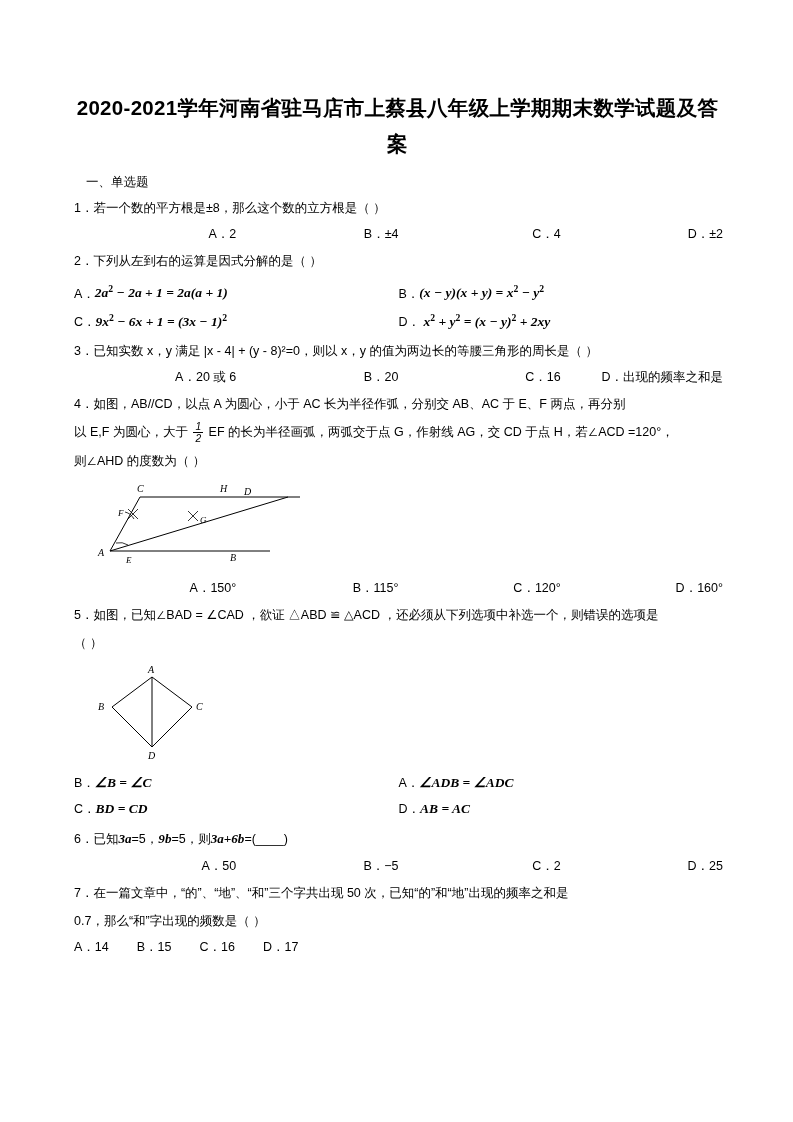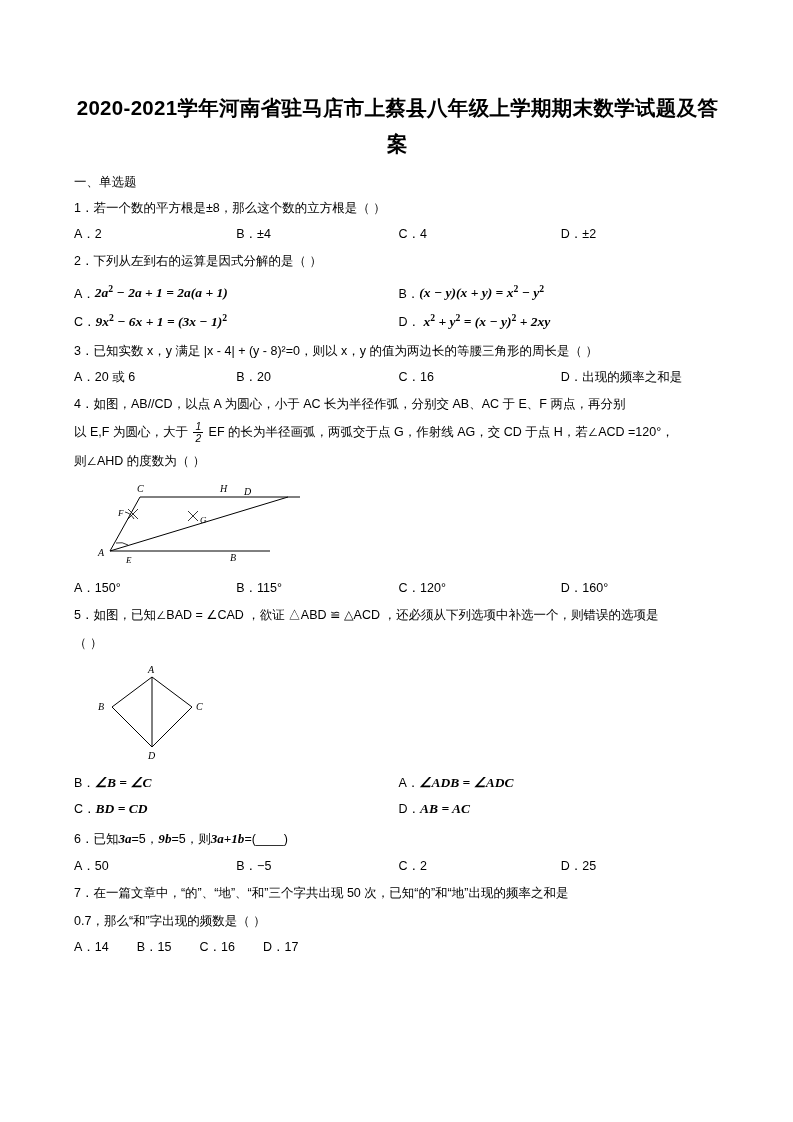--- a/index.html
+++ b/index.html
@@ -33,7 +33,7 @@
   .section-head {
     font-family: "Liberation Sans", sans-serif;
     font-size: 12.5px;
-    margin: 12px 0 6px 2px;
+    margin: 12px 0 6px 14px;
   }
   .q {
     font-family: "Liberation Sans", sans-serif;

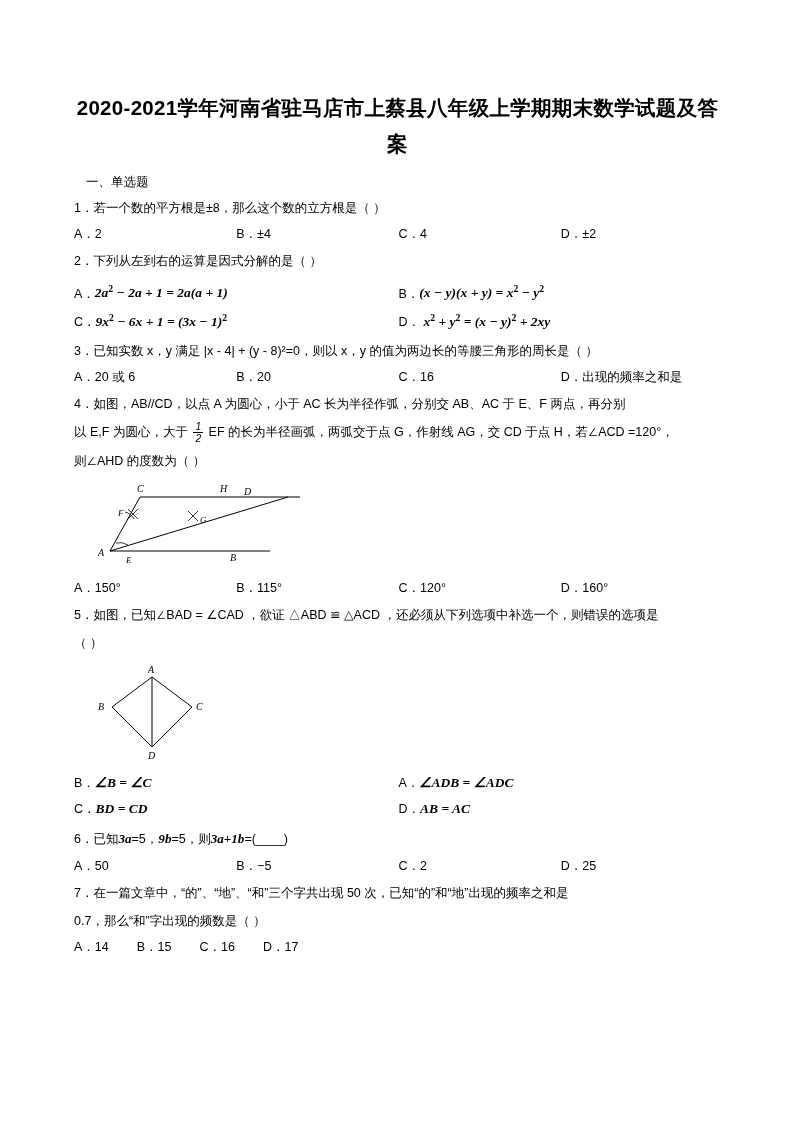--- a/index.html
+++ b/index.html
@@ -48,7 +48,7 @@
     margin: 3px 0 3px 2px;
     line-height: 1.8;
   }
-  .opts.four > div { width: 25%; }
+  .opts.four > div { width: 25%; text-align: right; }
   .opts.tight > div { width: auto; margin-right: 28px; }
   .math {
     font-family: "Liberation Serif", serif;

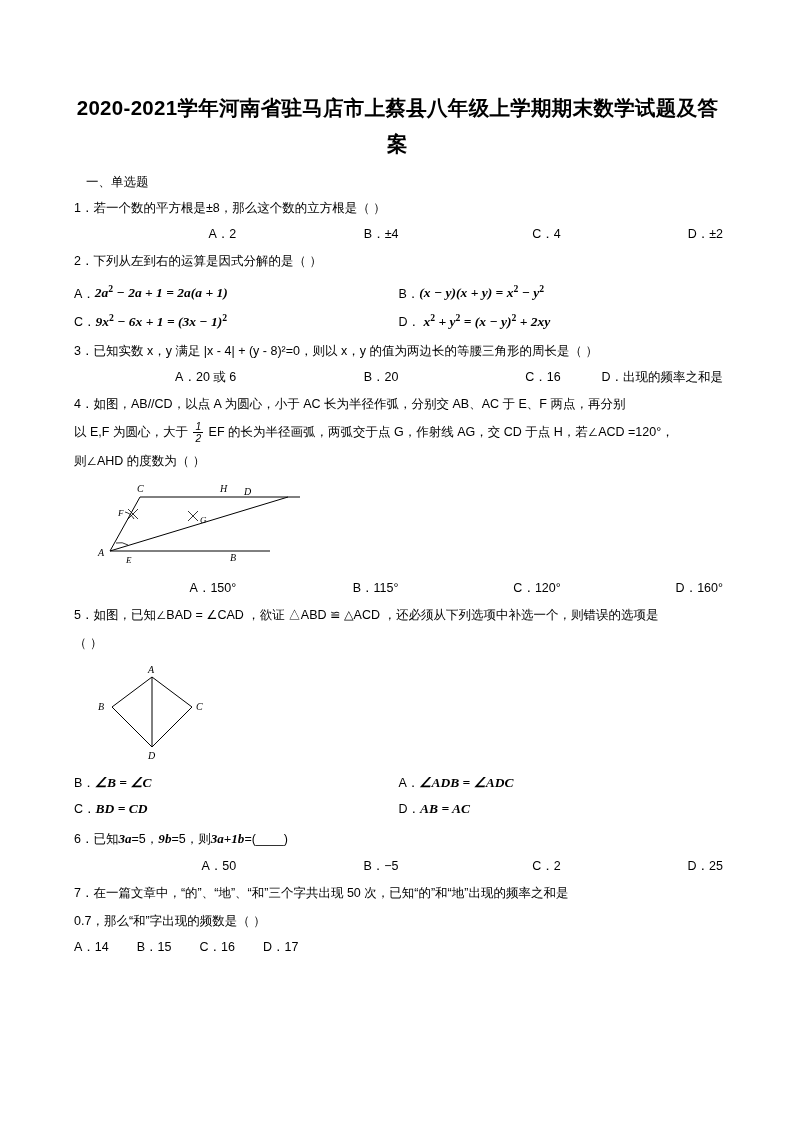--- a/index.html
+++ b/index.html
@@ -206,7 +206,7 @@
   </div>
 
   <div class="q">
-    <span>6．</span><span>已知</span><span class="math" style="font-size:1.05em">3a</span><span>=5，</span><span class="math" style="font-size:1.05em">9b</span><span>=5，则</span><span class="math" style="font-size:1.05em">3a+1b</span><span>=(____)</span>
+    <span>6．</span><span>已知</span><span class="math" style="font-size:1.05em">3a</span><span>=5，</span><span class="math" style="font-size:1.05em">9b</span><span>=5，则</span><span class="math" style="font-size:1.05em">3a+6b</span><span>=(____)</span>
   </div>
   <div class="opts four">
     <div>A．50</div>

